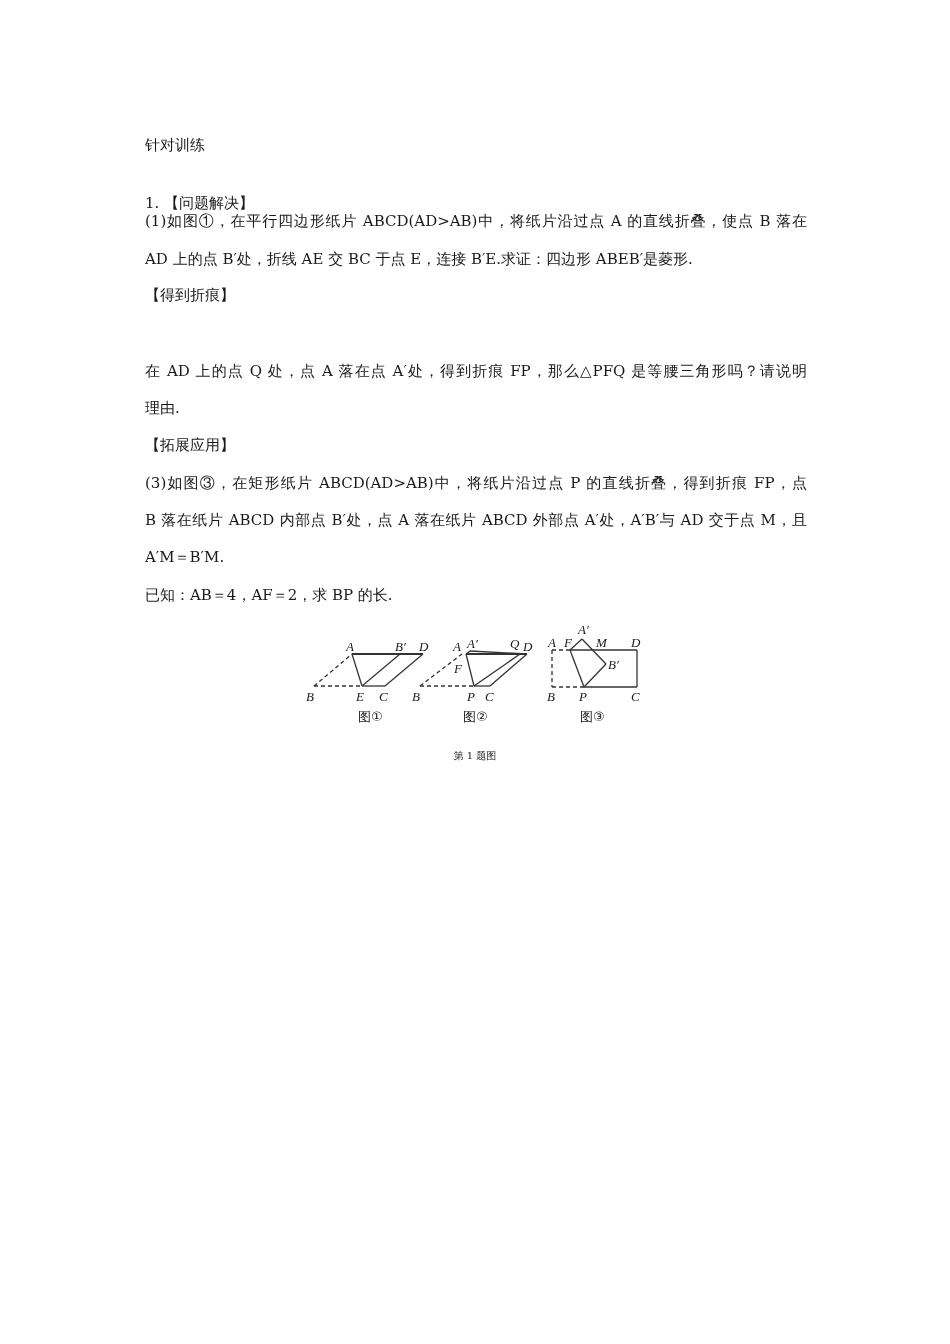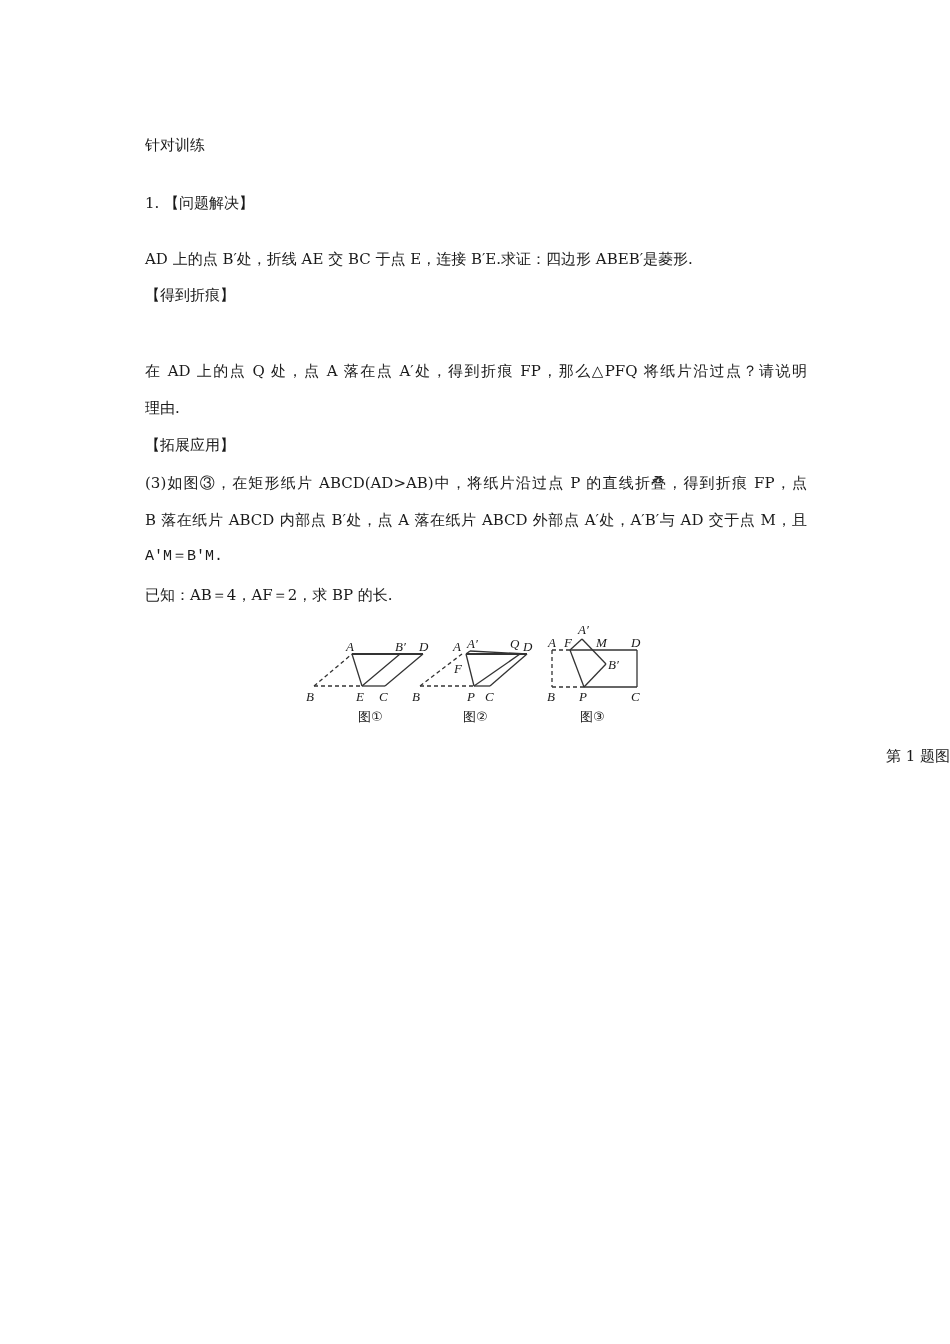--- a/index.html
+++ b/index.html
@@ -23,6 +23,7 @@
     <span>【问题解决】</span>
   </div>
 
+  <div class="line just" style="top:199px;">(1)如图①，在平行四边形纸片 ABCD(AD&gt;AB)中，将纸片沿过点 A 的直线折叠，使点 B 落在</div>
   <div class="line" style="top:237px;">AD 上的点 B′处，折线 AE 交 BC 于点 E，连接 B′E.求证：四边形 ABEB′是菱形.</div>
 
   <div class="line" style="top:273px;">【得到折痕】</div>

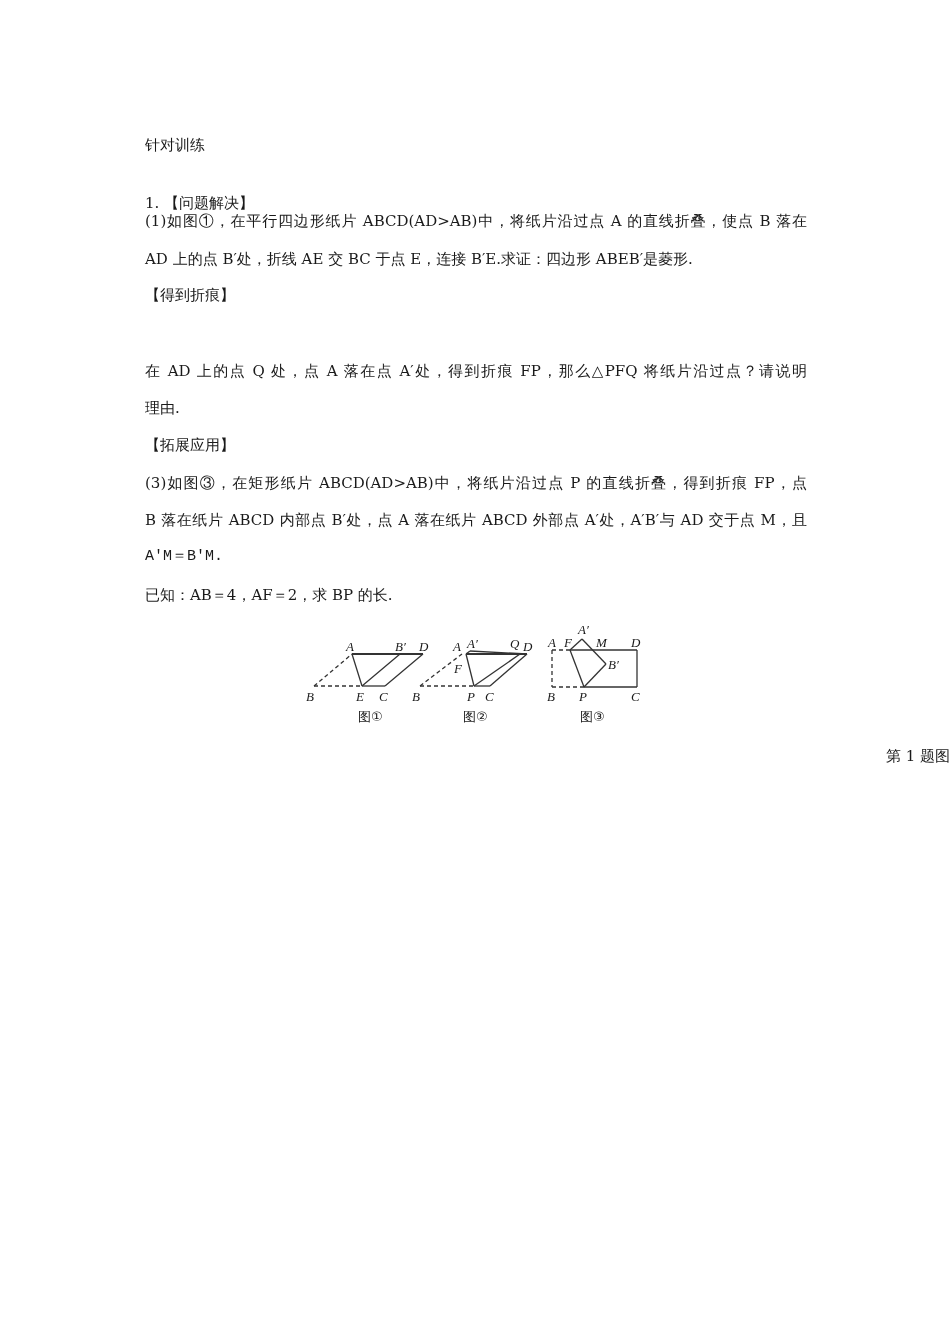--- a/index.html
+++ b/index.html
@@ -27,7 +27,7 @@
   <div class="line" style="top:237px;">AD 上的点 B′处，折线 AE 交 BC 于点 E，连接 B′E.求证：四边形 ABEB′是菱形.</div>
 
   <div class="line" style="top:273px;">【得到折痕】</div>
-  <div class="line just" style="top:349px;">在 AD 上的点 Q 处，点 A 落在点 A′处，得到折痕 FP，那么△PFQ 将纸片沿过点？请说明</div>
+  <div class="line just" style="top:349px;">在 AD 上的点 Q 处，点 A 落在点 A′处，得到折痕 FP，那么△PFQ 是等腰三角形吗？请说明</div>
   <div class="line" style="top:386px;">理由.</div>
 
   <div class="line" style="top:423px;">【拓展应用】</div>

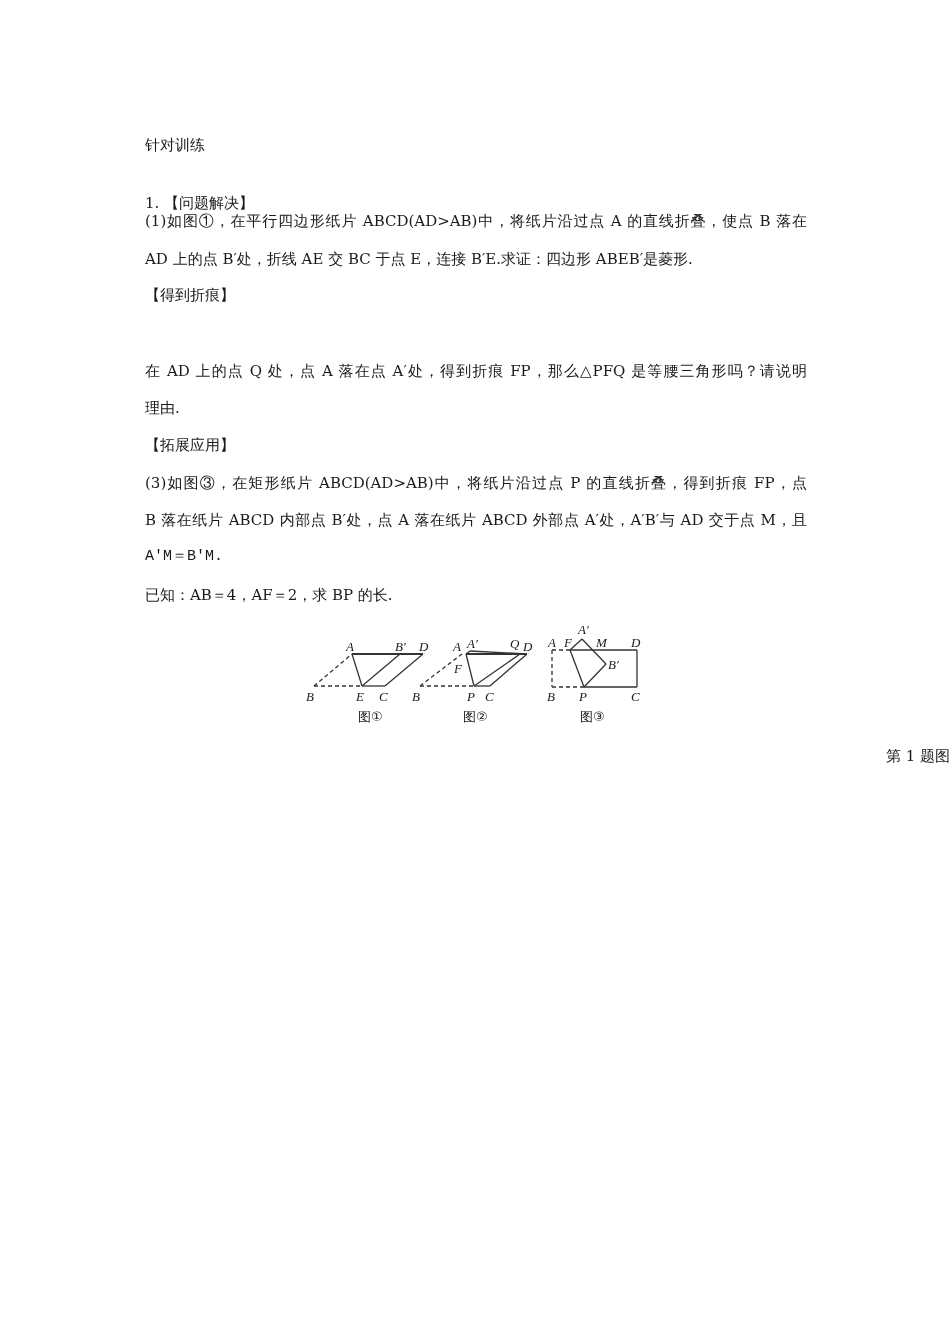--- a/index.html
+++ b/index.html
@@ -33,7 +33,7 @@
   <div class="line" style="top:423px;">【拓展应用】</div>
   <div class="line just" style="top:461px;">(3)如图③，在矩形纸片 ABCD(AD&gt;AB)中，将纸片沿过点 P 的直线折叠，得到折痕 FP，点</div>
   <div class="line just" style="top:498px;">B 落在纸片 ABCD 内部点 B′处，点 A 落在纸片 ABCD 外部点 A′处，A′B′与 AD 交于点 M，且</div>
-  <div class="line" style="top:535px;font-family:Liberation Mono, monospace;">A′M＝B′M.</div>
+  <div class="line" style="top:535px;">A′M＝B′M.</div>
   <div class="line" style="top:573px;">已知：AB＝4，AF＝2，求 BP 的长.</div>
 
   <svg width="950" height="1344" style="position:absolute;left:0;top:0;">

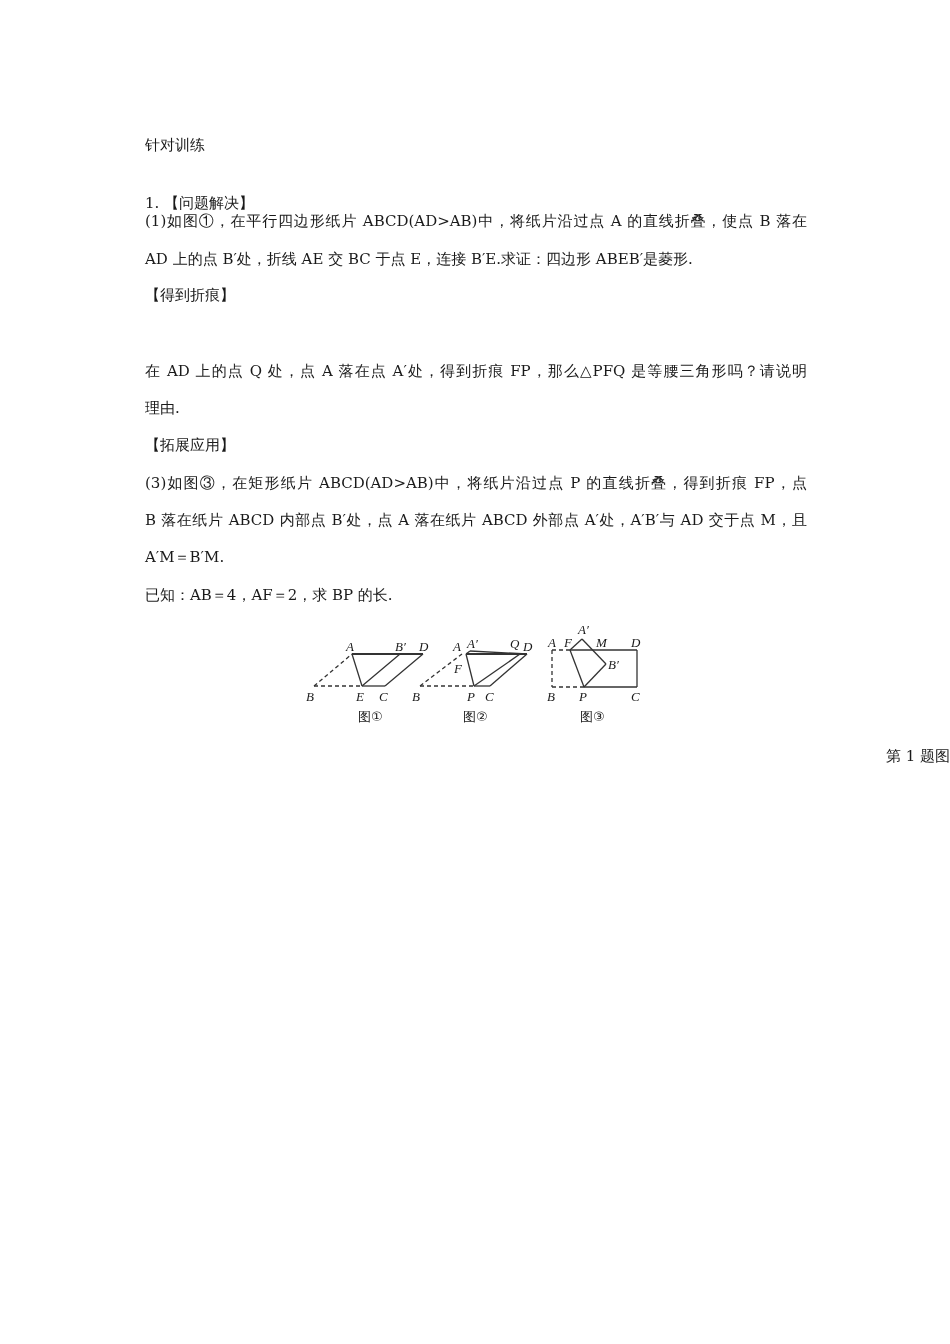--- a/index.html
+++ b/index.html
@@ -9,7 +9,7 @@
   .line { position: absolute; left: 145px; font-size: 15px; line-height: 20px; white-space: nowrap; }
   .title { font-family: "DejaVu Sans", "Liberation Sans", sans-serif; font-size: 15px; }
   .just { width: 662px; text-align: justify; text-align-last: justify; }
-  .caption { position: absolute; left: 0; width: 950px; top: 734px; text-align: right; font-size: 15px; line-height: 20px; }
+  .caption { position: absolute; left: 0; width: 950px; top: 734px; text-align: center; font-size: 10px; line-height: 20px; }
 </style>
 </head>
 <body>

